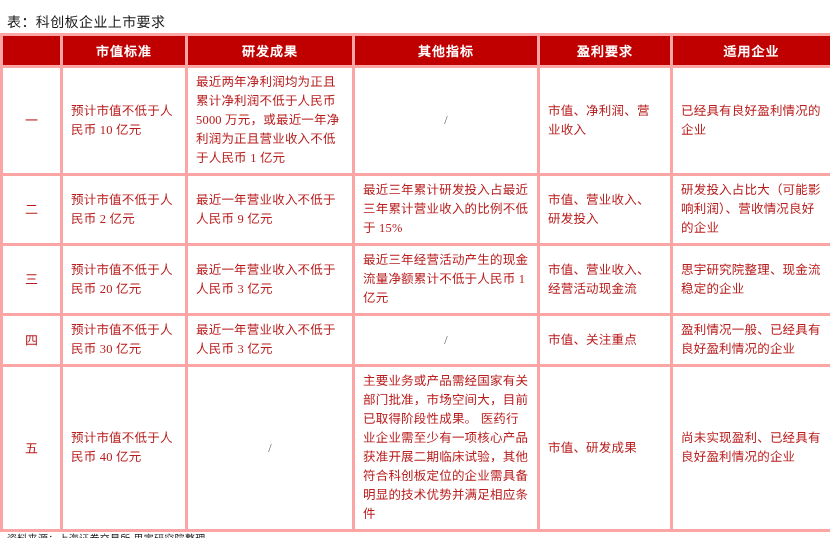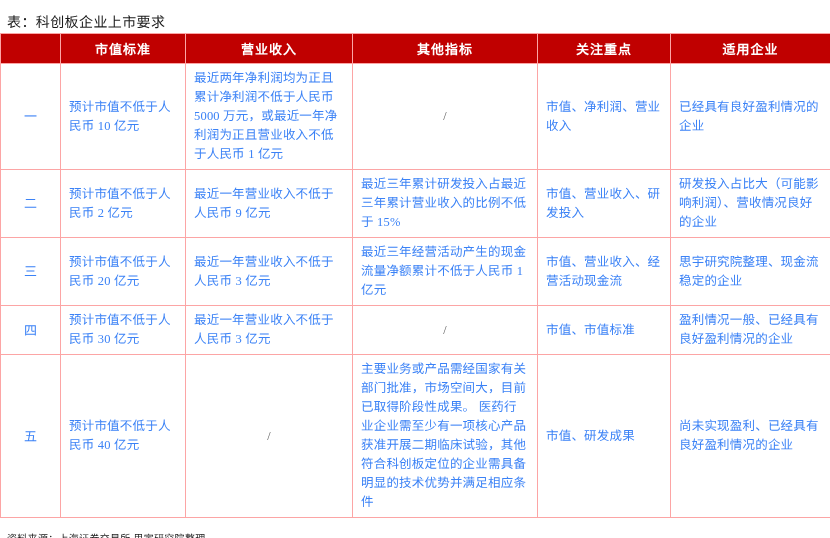--- a/index.html
+++ b/index.html
@@ -42,7 +42,7 @@
   }
   table.req-table th,
   table.req-table td {
-    border: 1px solid #fca5a5;
+    border: 3px solid #fca5a5;
     vertical-align: middle;
     padding: 5px 8px;
     box-sizing: border-box;

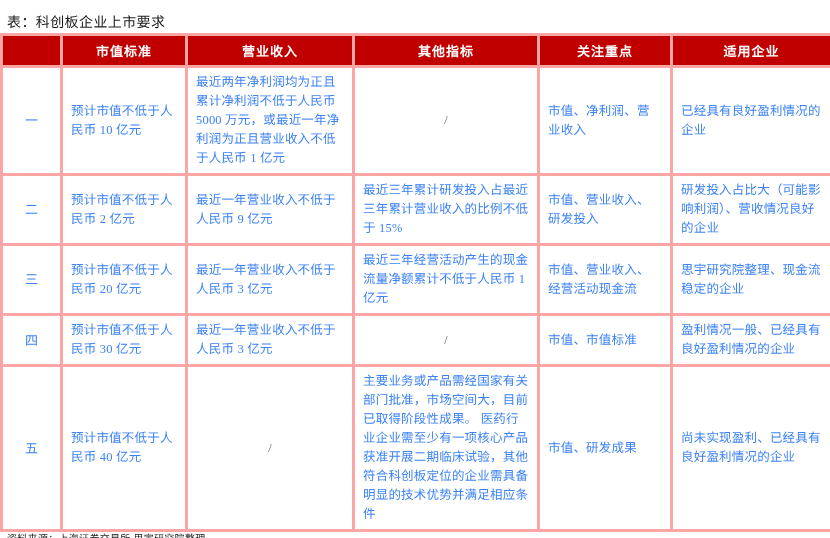--- a/index.html
+++ b/index.html
@@ -117,7 +117,7 @@
       <tr>
         <th class="hdr-blank"></th>
         <th>市值标准</th>
-        <th>营业收入</th>
+        <th>研发成果</th>
         <th>其他指标</th>
         <th>关注重点</th>
         <th>适用企业</th>

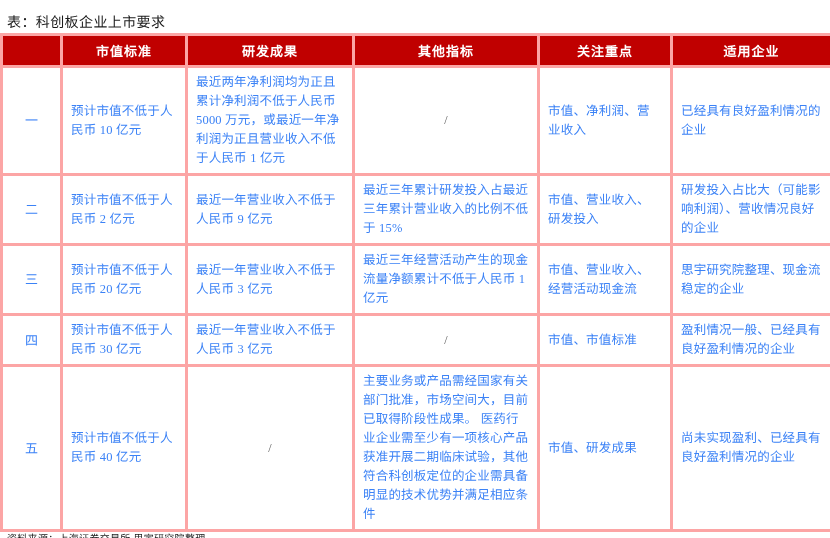--- a/index.html
+++ b/index.html
@@ -119,7 +119,7 @@
         <th>市值标准</th>
         <th>研发成果</th>
         <th>其他指标</th>
-        <th>关注重点</th>
+        <th>盈利要求</th>
         <th>适用企业</th>
       </tr>
     </thead>

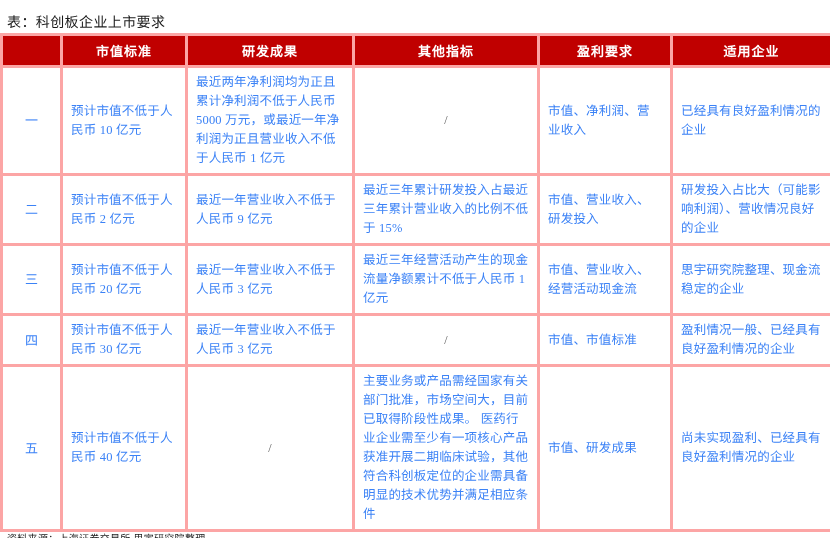--- a/index.html
+++ b/index.html
@@ -65,7 +65,7 @@
     font-size: 12.5px;
     line-height: 19px;
     letter-spacing: 0.2px;
-    color: #3b82f6;
+    color: #b91c1c;
   }
   td.idx {
     text-align: center;

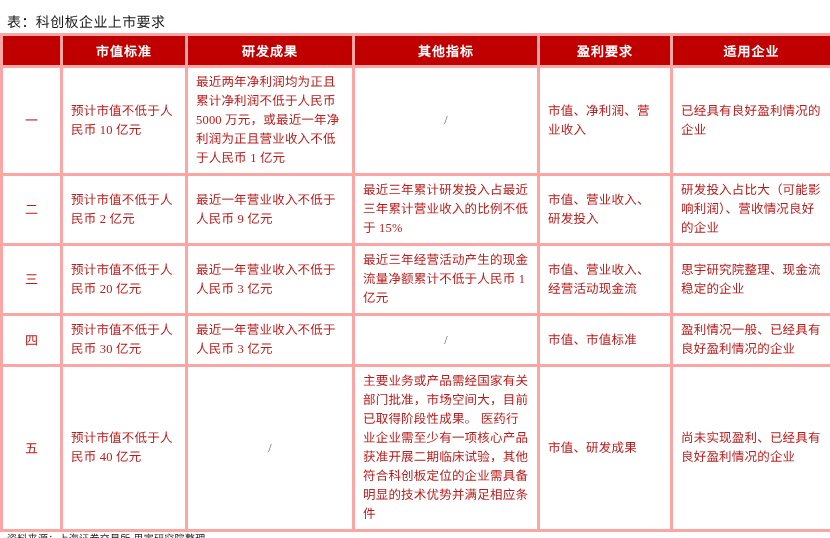--- a/index.html
+++ b/index.html
@@ -157,7 +157,7 @@
         <td class="cell-text">预计市值不低于人民币 30 亿元</td>
         <td class="cell-text">最近一年营业收入不低于人民币 3 亿元</td>
         <td class="slash">/</td>
-        <td class="cell-text">市值、市值标准</td>
+        <td class="cell-text">市值、关注重点</td>
         <td class="cell-text">盈利情况一般、已经具有良好盈利情况的企业</td>
       </tr>
 

